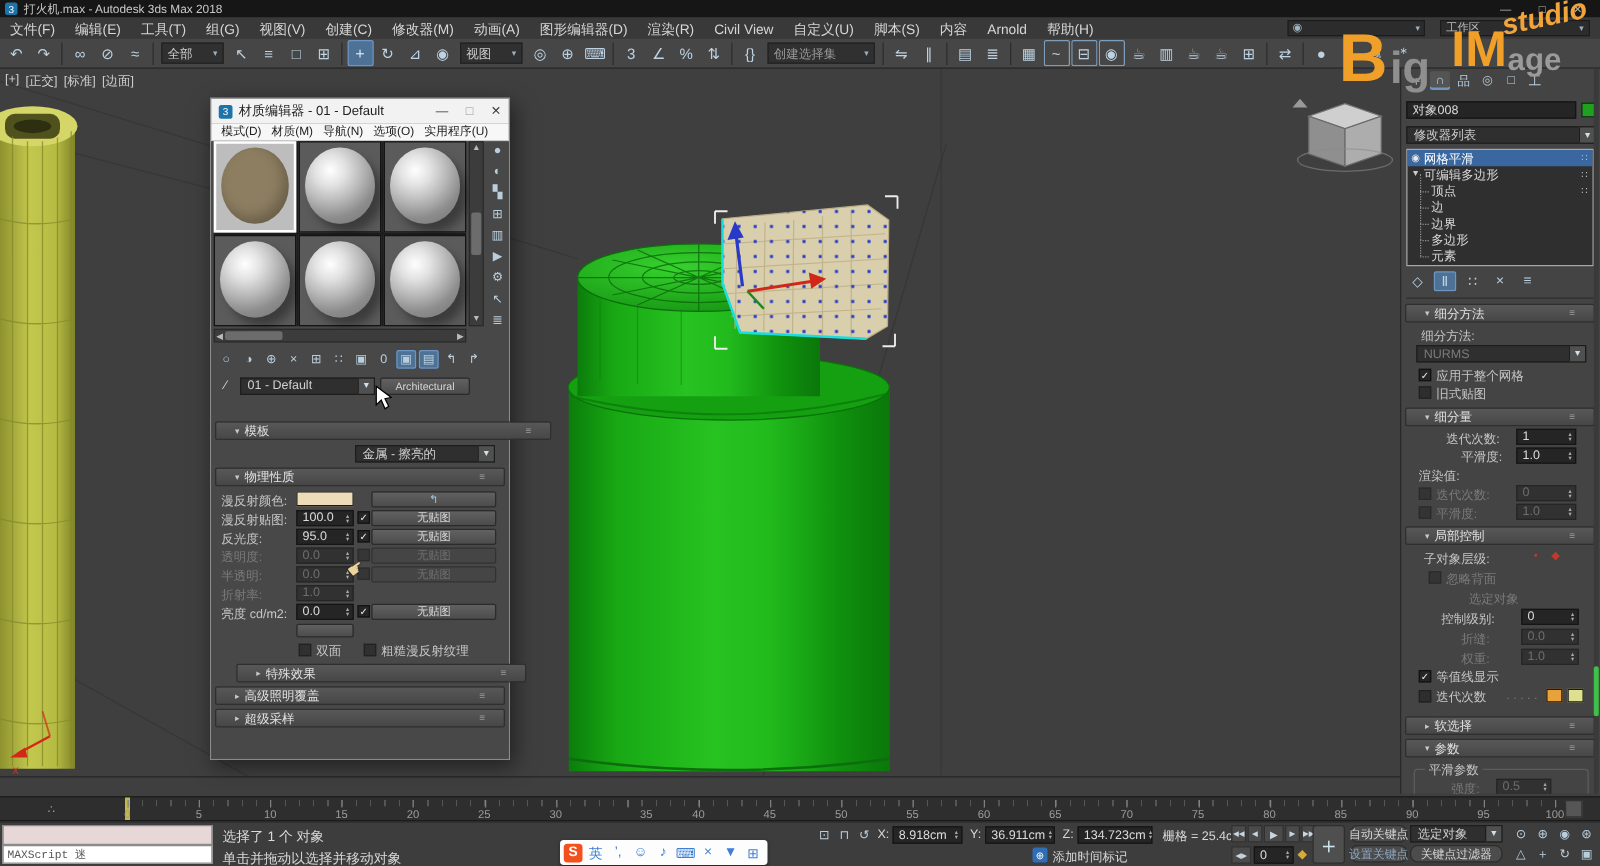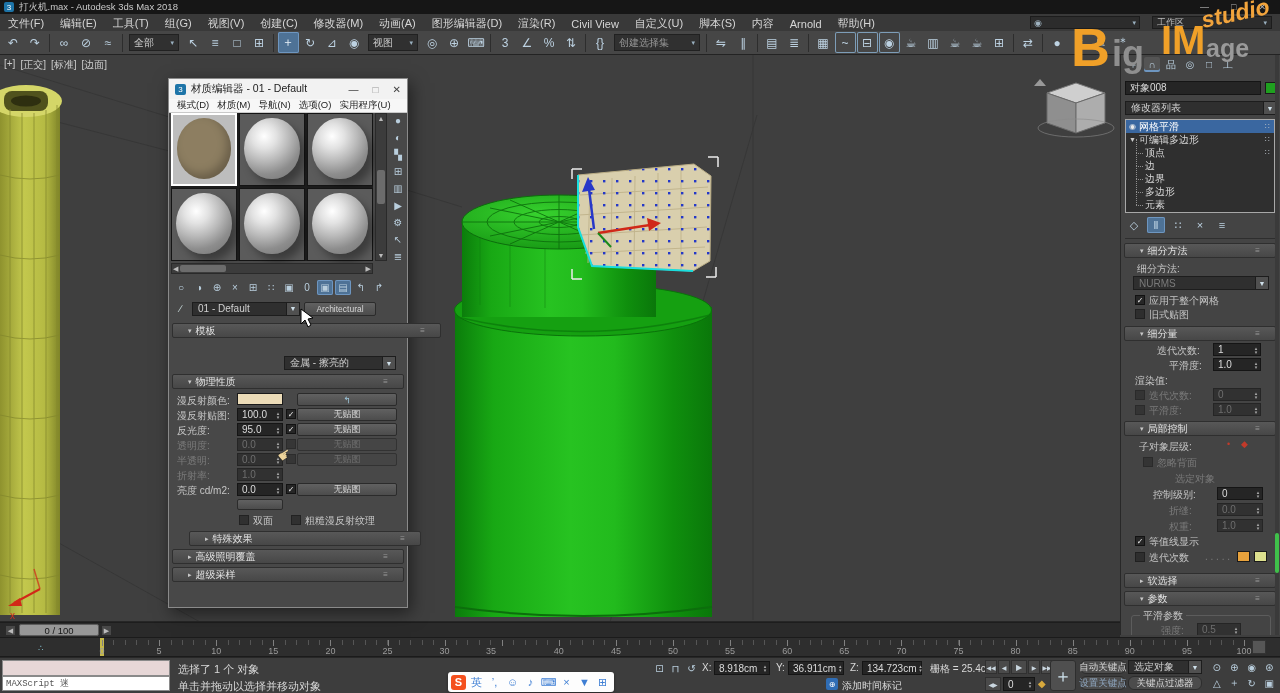--- a/index.html
+++ b/index.html
@@ -426,7 +426,7 @@
         <span class="mapb" style="position:relative;width:72px;height:14px;font-size:8.5px">Architectural</span>
       </div>
 
-      <div class="rh" style="left:3px;top:210px;width:269px">
+      <div class="rh" style="left:3px;top:224px;width:269px">
         <span class="ar">▾</span>
         <span>模板</span>
           <span class="plus">≡</span>

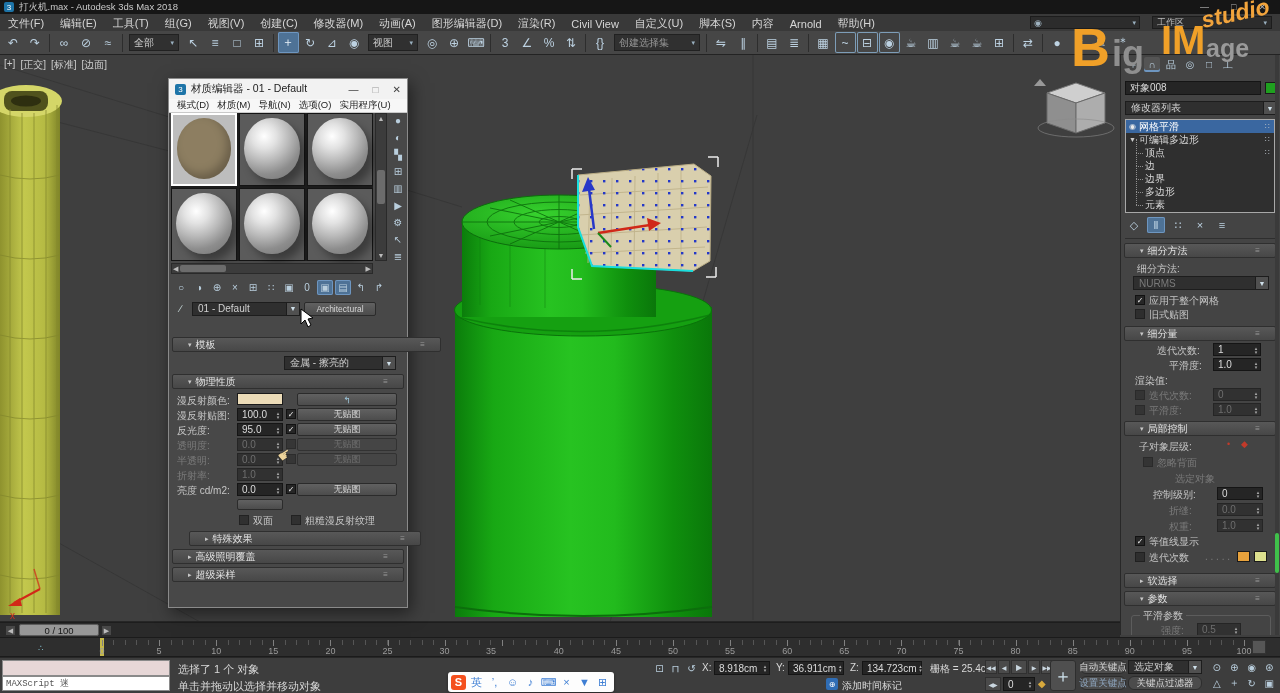--- a/index.html
+++ b/index.html
@@ -677,11 +677,6 @@
       </div>
   </div>
 
-  <div id="trackslider" class="abs">
-    <span class="tsbtn" style="left:5px">◀</span>
-    <span id="ts-thumb">0 / 100</span>
-    <span class="tsbtn" style="left:101px">▶</span>
-  </div>
 
   <div id="ruler" class="abs">
     <span id="tbmode">∴</span>

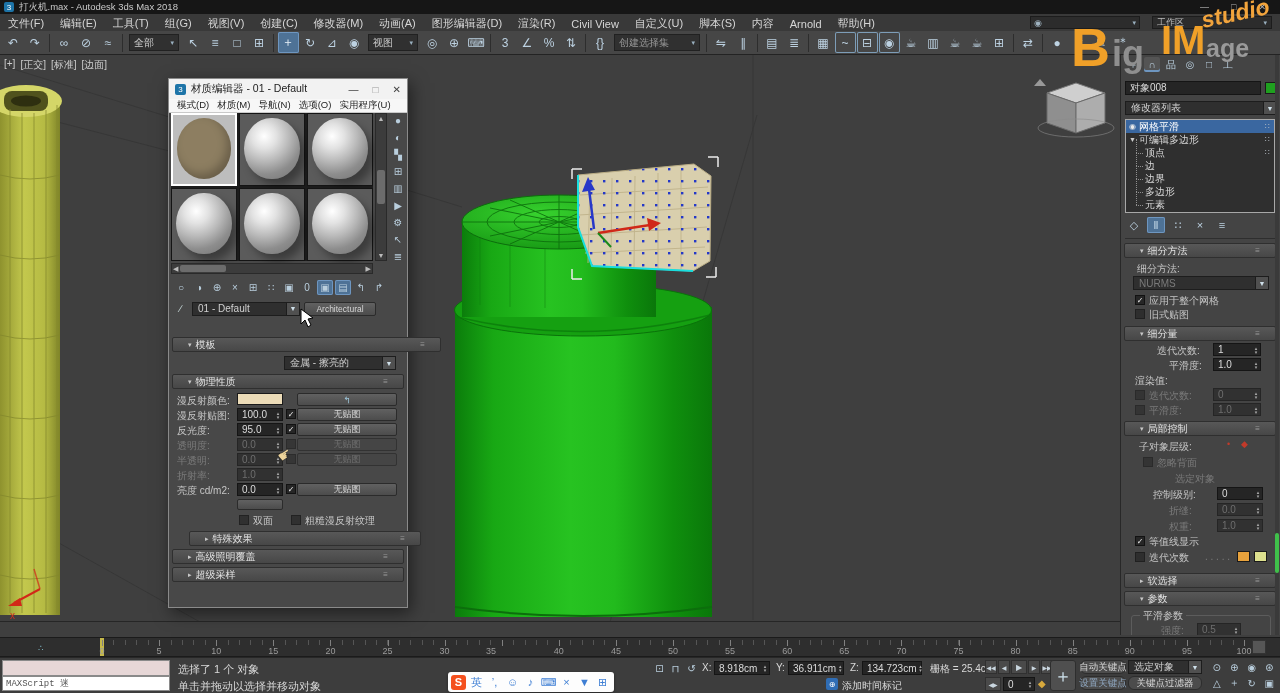--- a/index.html
+++ b/index.html
@@ -698,7 +698,7 @@
         <div class="tick" style="left: 444.6px;"></div>
         <div class="tlabel" style="left: 444.6px;">30</div>
         <div class="tick" style="left: 501.7px;"></div>
-        <div class="tlabel" style="left: 491px;">35</div>
+        <div class="tlabel" style="left: 517px;">35</div>
         <div class="tick" style="left: 558.8px;"></div>
         <div class="tlabel" style="left: 558.8px;">40</div>
         <div class="tick" style="left: 615.9px;"></div>

